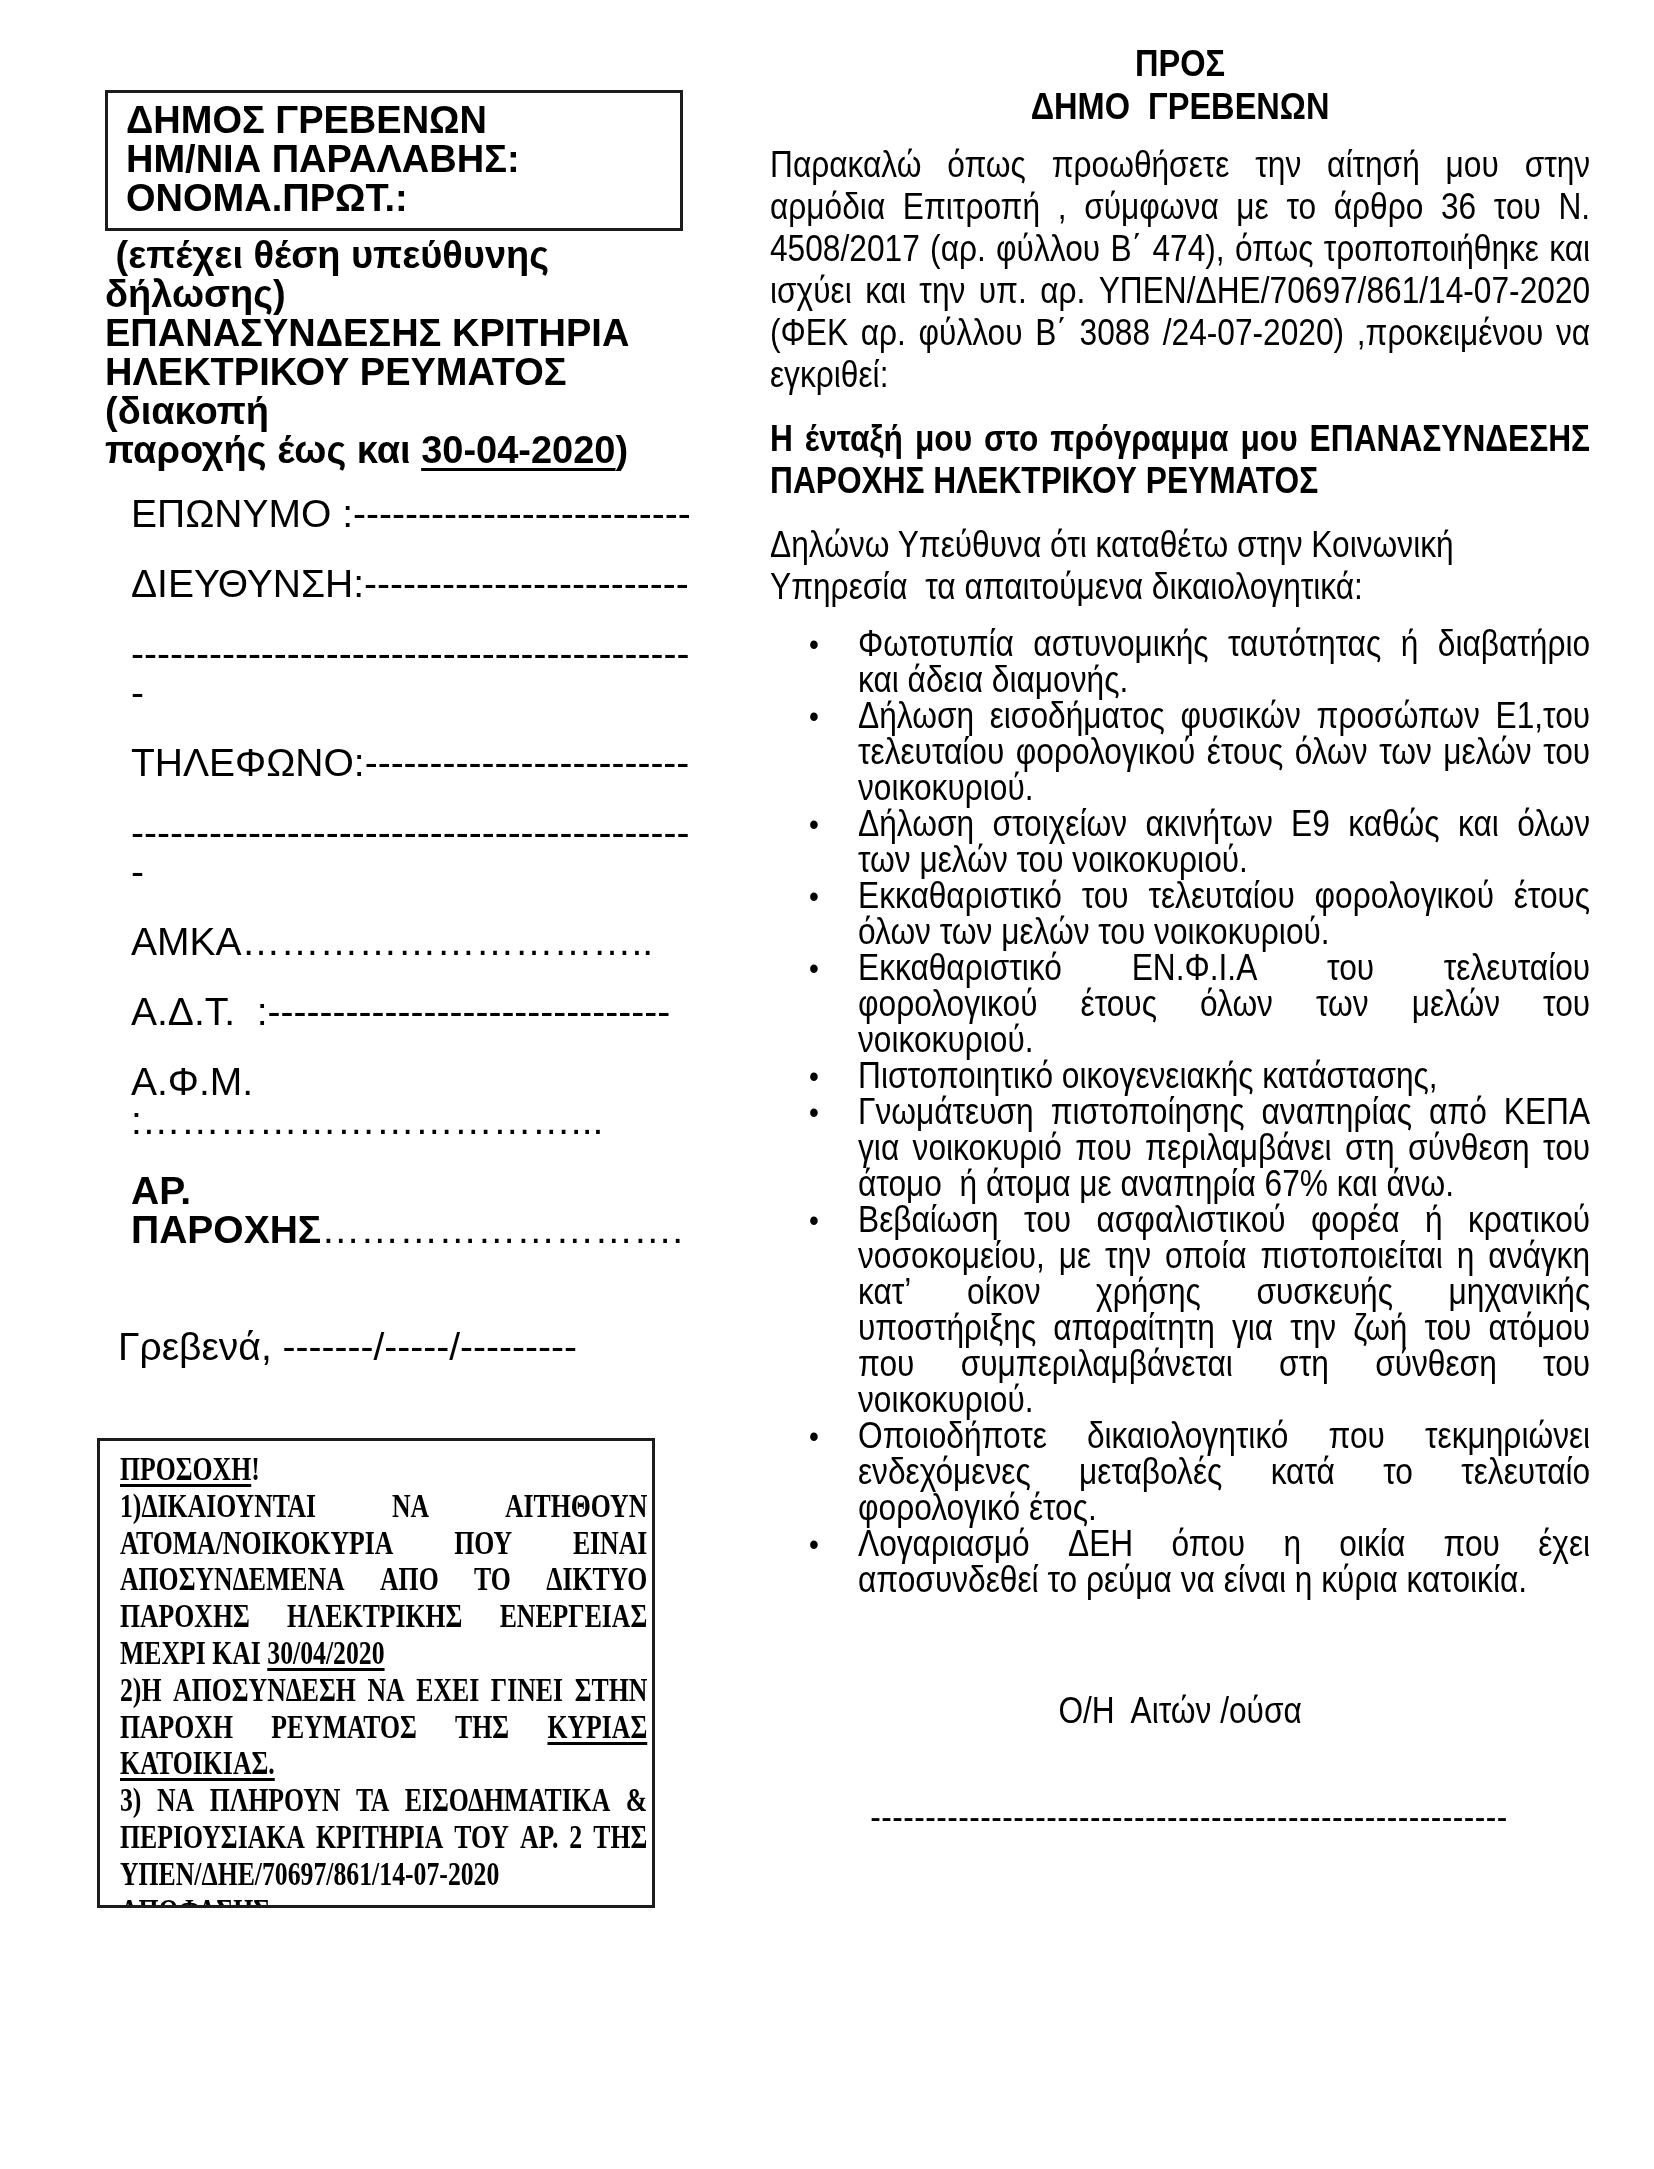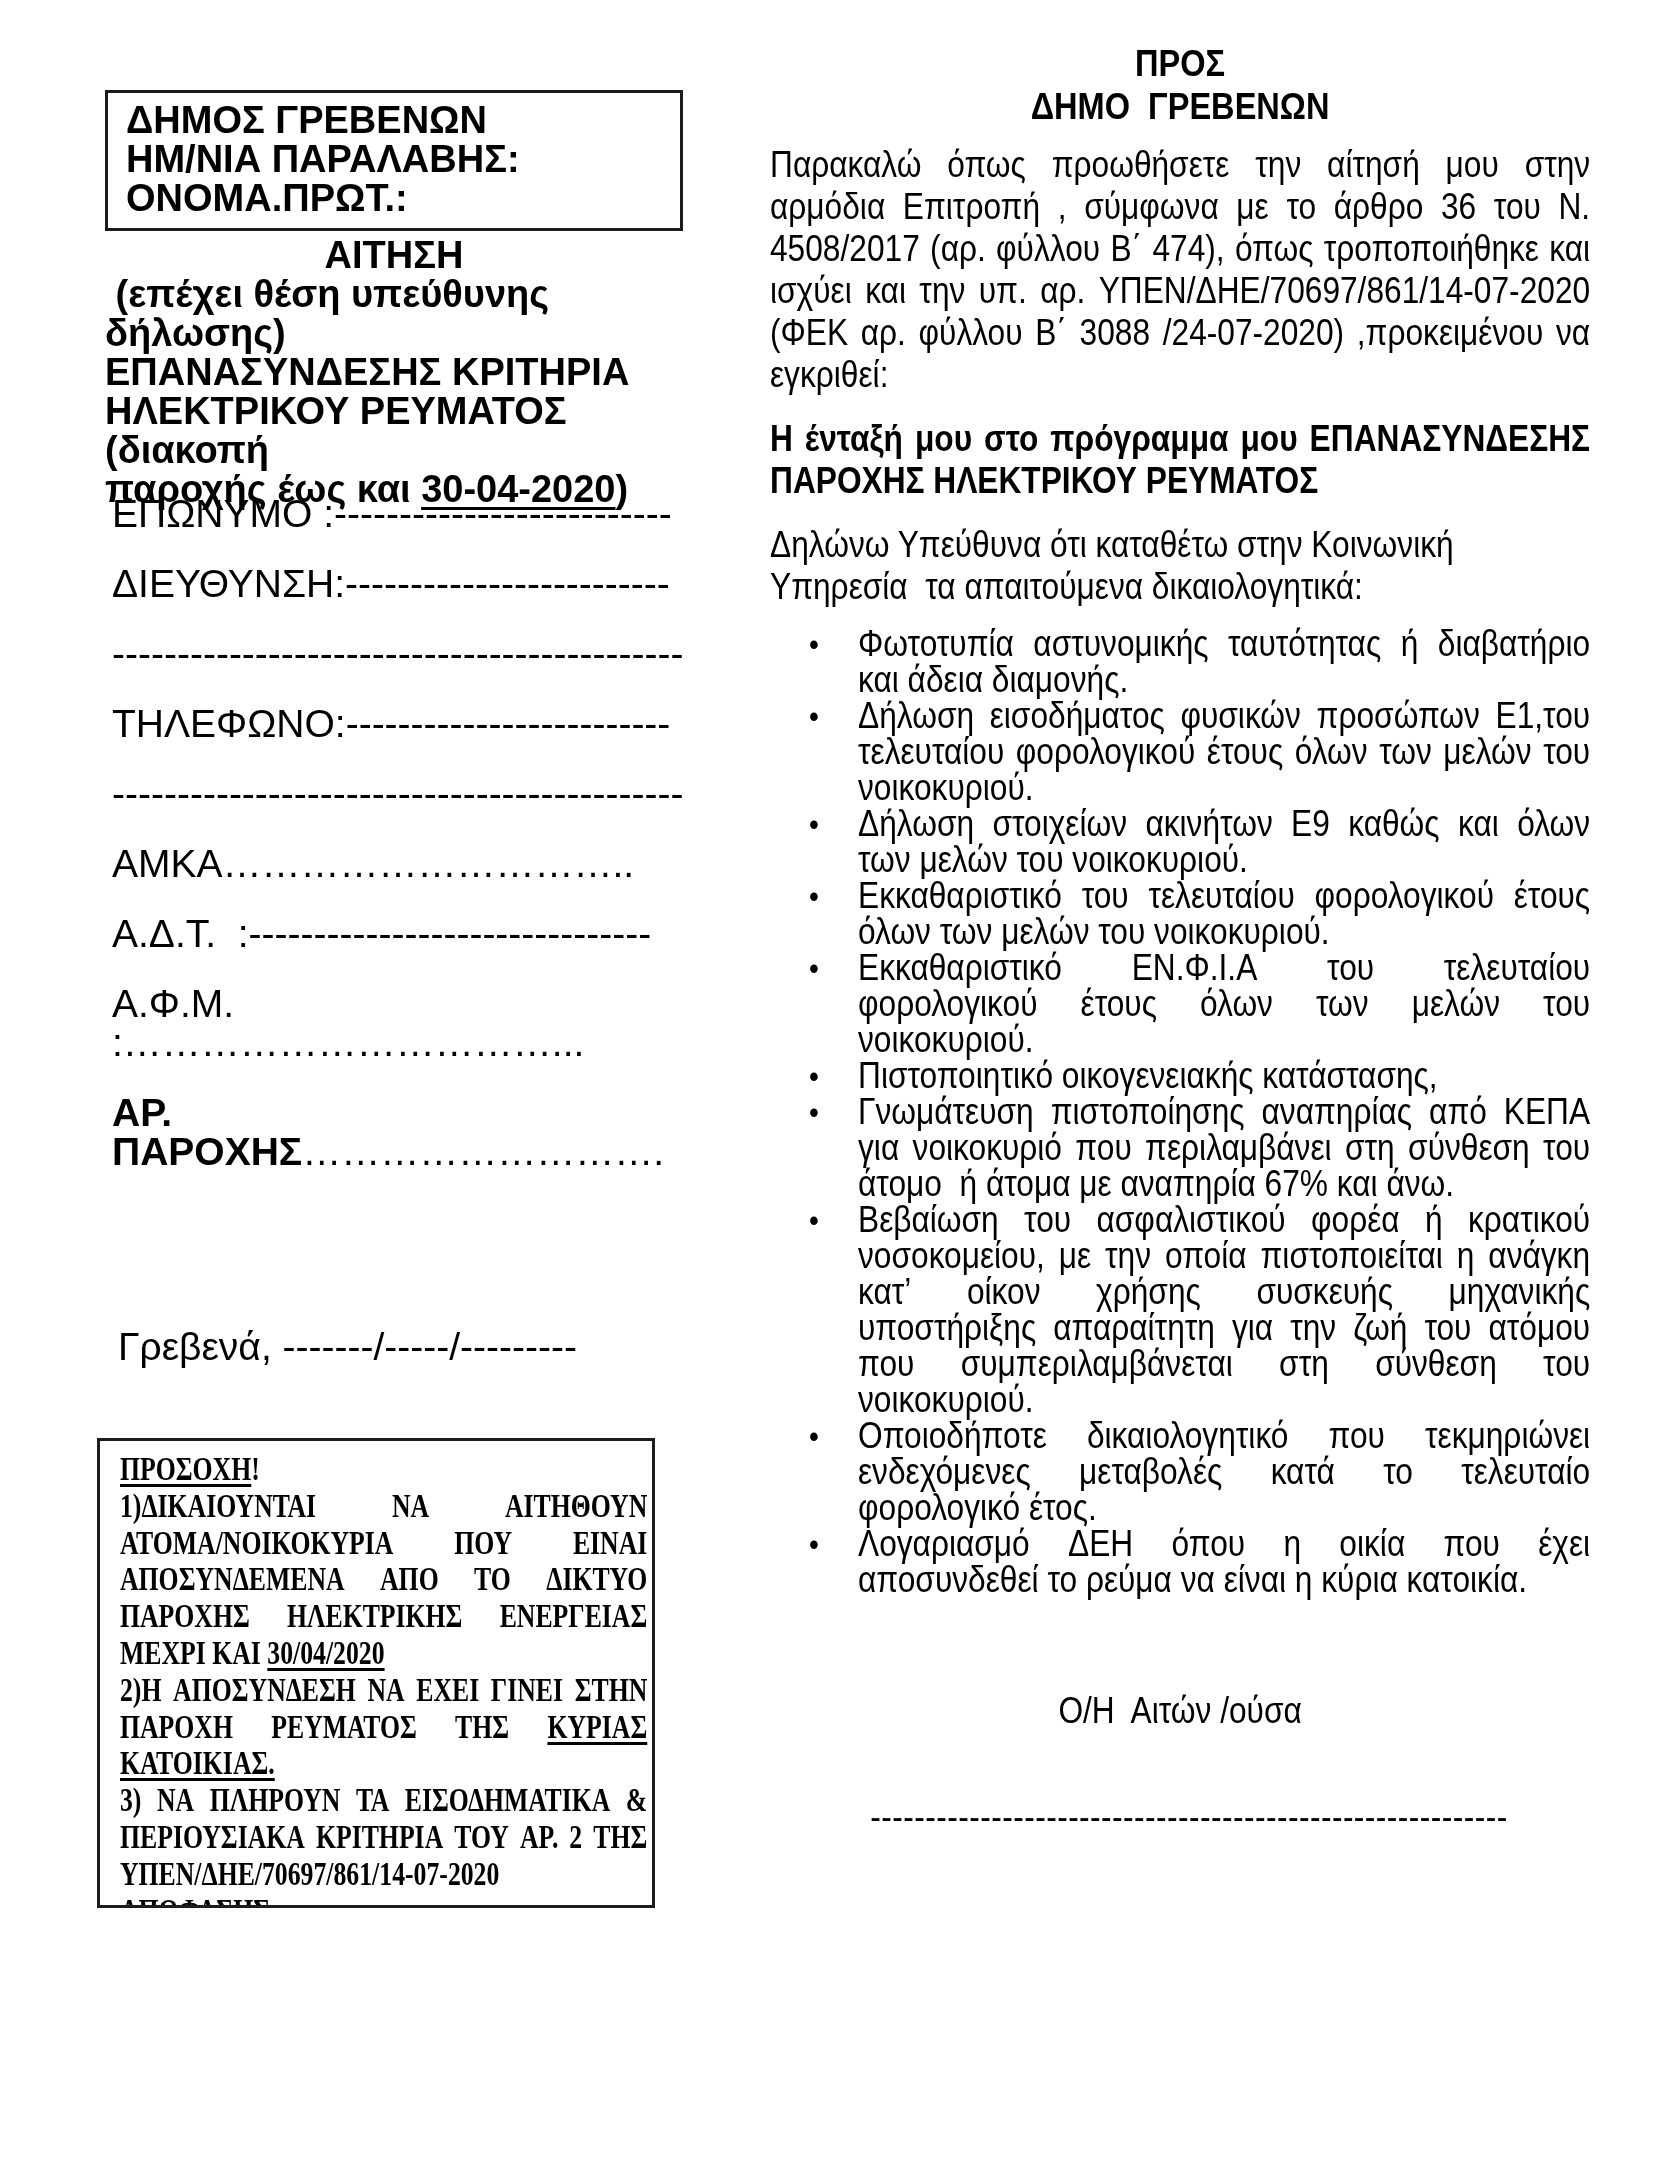--- a/index.html
+++ b/index.html
@@ -71,7 +71,6 @@
     </div>
 
   <div class="title-block">
-      <div class="ln ctr"><span>ΑΙΤΗΣΗ</span></div>
       <div class="ln"><span> (επέχει θέση υπεύθυνης δήλωσης)</span></div>
       <div class="ln"><span>ΕΠΑΝΑΣΥΝΔΕΣΗΣ ΚΡΙΤΗΡΙΑ</span></div>
       <div class="ln"><span>ΗΛΕΚΤΡΙΚΟΥ ΡΕΥΜΑΤΟΣ (διακοπή</span></div>

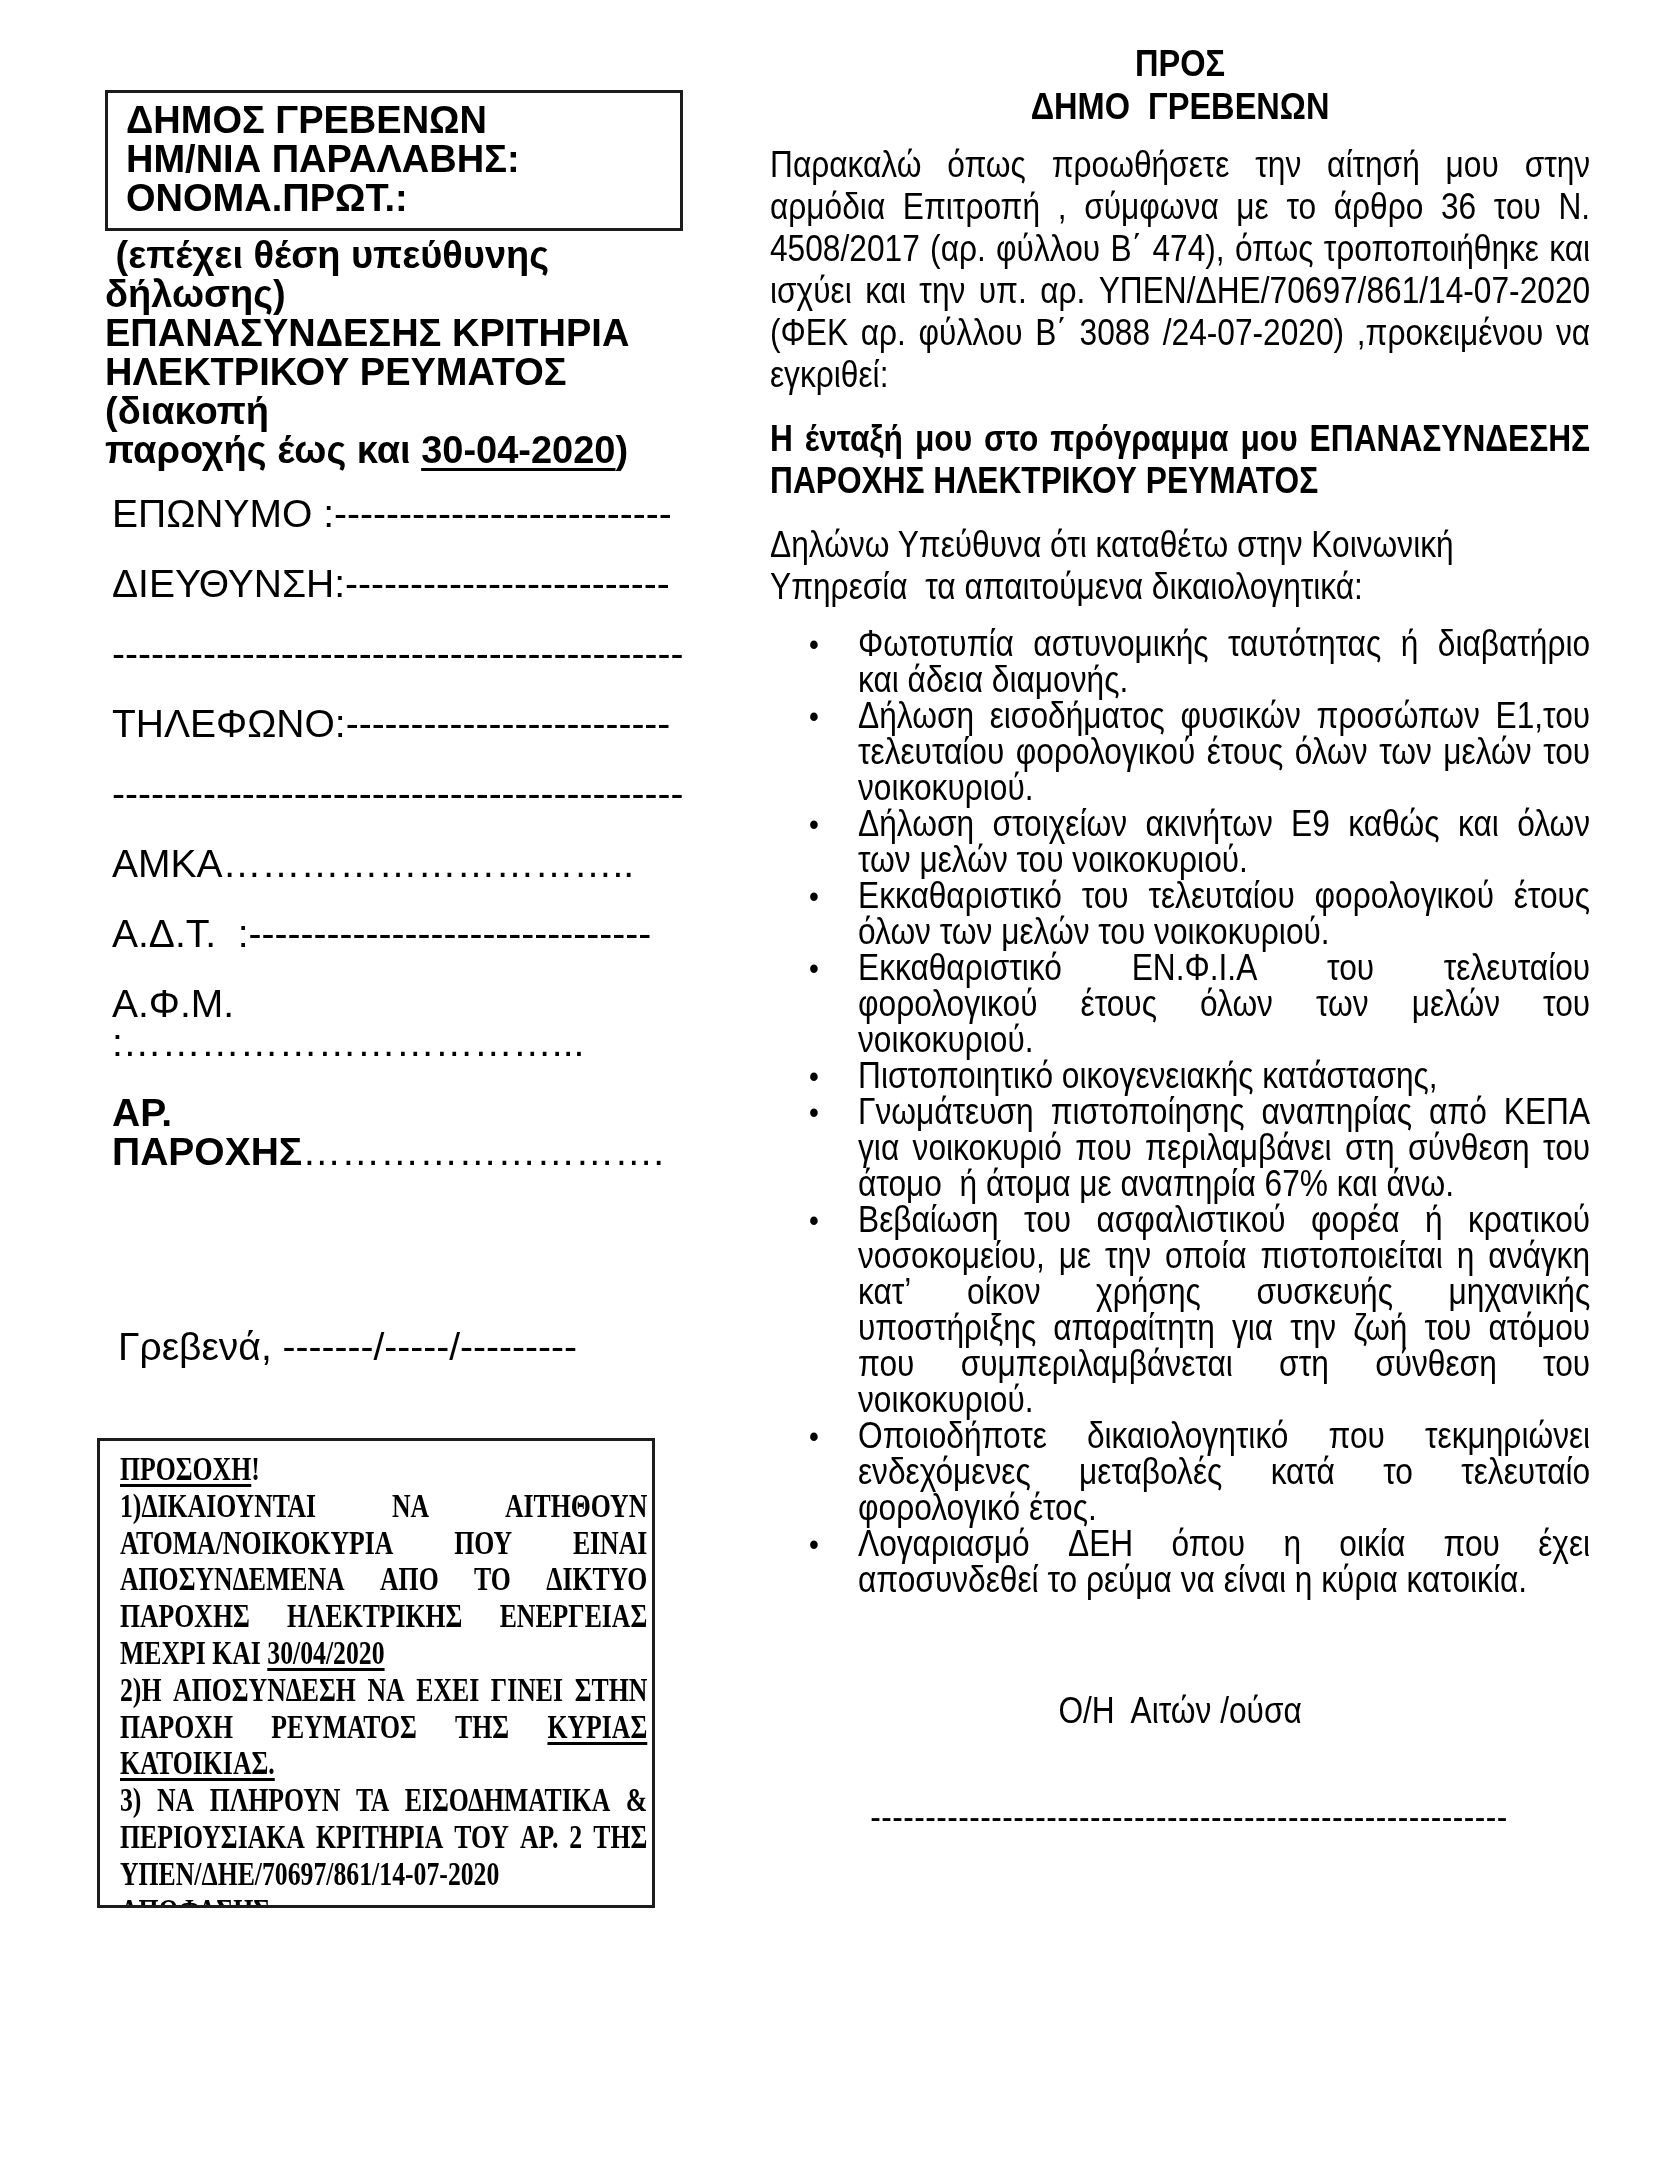--- a/index.html
+++ b/index.html
@@ -27,7 +27,7 @@
   .fields{
     position:absolute;left:112px;top:494px;width:586px;font-size:39px;
   }
-  .fields .ln{line-height:39px;margin-bottom:31px;}
+  .fields .ln{line-height:39px;margin-bottom:31px;margin-left:19px;}
   .date-line{
     position:absolute;left:118px;top:1326px;font-size:39px;line-height:42px;white-space:pre-wrap;
   }

